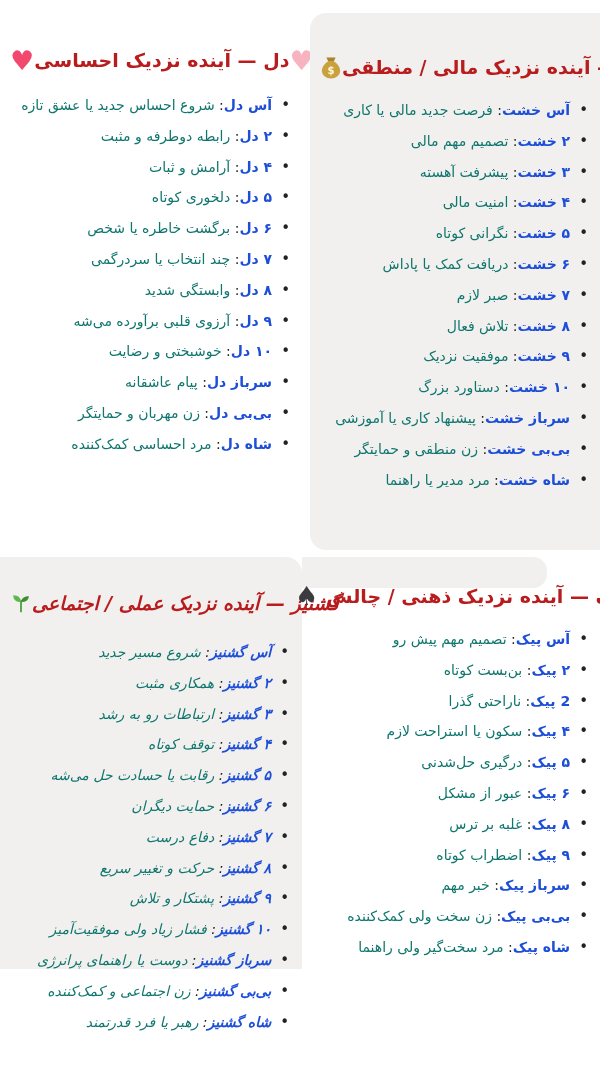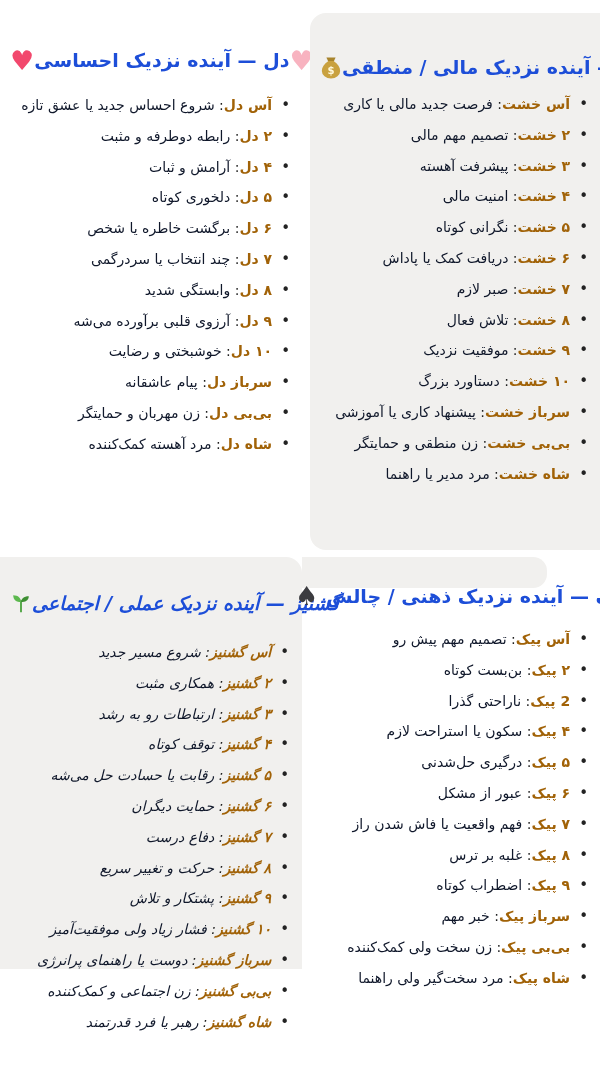--- a/index.html
+++ b/index.html
@@ -19,7 +19,7 @@
   .band{position:absolute;left:302px;top:557px;width:245px;height:31px;background:#f1f0ee;border-radius:0 14px 14px 0;}
   .hdr{display:flex;direction:ltr;align-items:center;justify-content:space-between;height:32px;}
   .sec-spades .hdr{justify-content:flex-start;}
-  .hdr-title{direction:rtl;unicode-bidi:isolate;font-weight:700;font-size:19px;color:#1d4ed8;white-space:nowrap;}
+  .hdr-title{direction:rtl;unicode-bidi:isolate;font-weight:700;font-size:19px;color:#b91c1c;white-space:nowrap;}
   .sec-spades .hdr-title{margin:0 8px;}
   .heart{font-size:27px;line-height:27px;}
   .heart-red{color:#f2486d;}

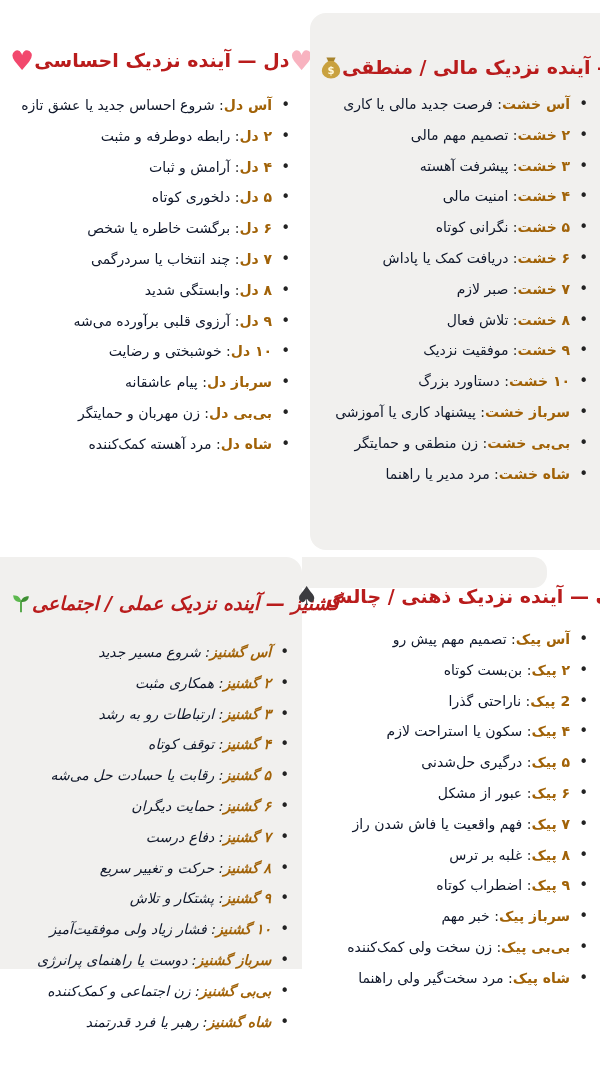--- a/index.html
+++ b/index.html
@@ -37,7 +37,7 @@
   }
   .bullet{display:inline-block;margin-left:9px;color:#222;font-size:15px;}
   .it-label{font-weight:700;color:#a16207;}
-  .it-text{color:#0f172a;}
+  .it-text{color:#0f766e;}
 </style>
 </head>
 <body>

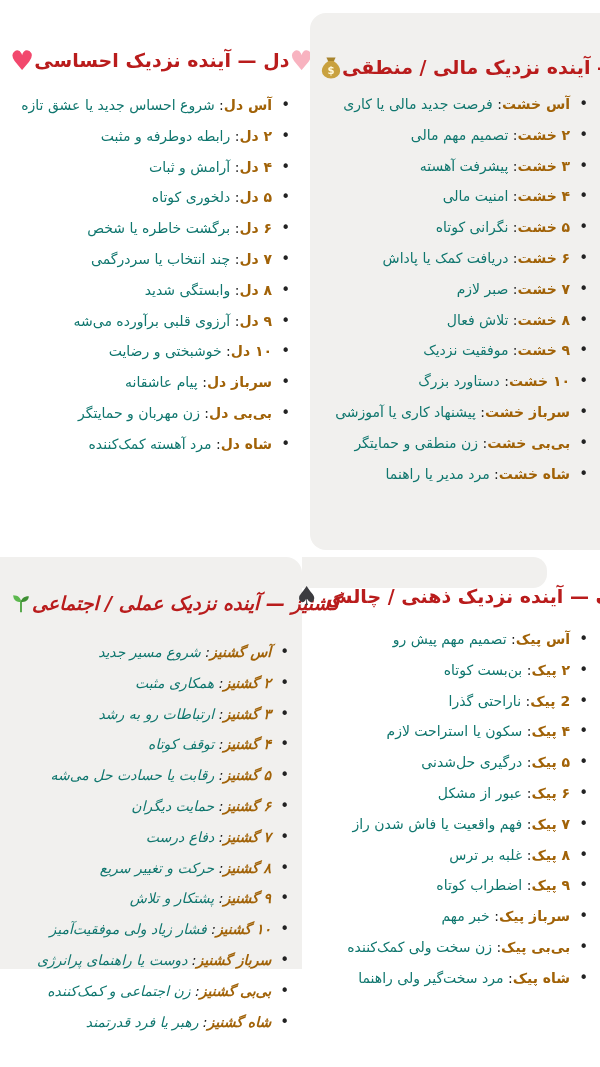--- a/index.html
+++ b/index.html
@@ -36,7 +36,7 @@
     height:30.8px;line-height:30.8px;font-size:14px;overflow:hidden;
   }
   .bullet{display:inline-block;margin-left:9px;color:#222;font-size:15px;}
-  .it-label{font-weight:700;color:#a16207;}
+  .it-label{font-weight:700;color:#1d4ed8;}
   .it-text{color:#0f766e;}
 </style>
 </head>

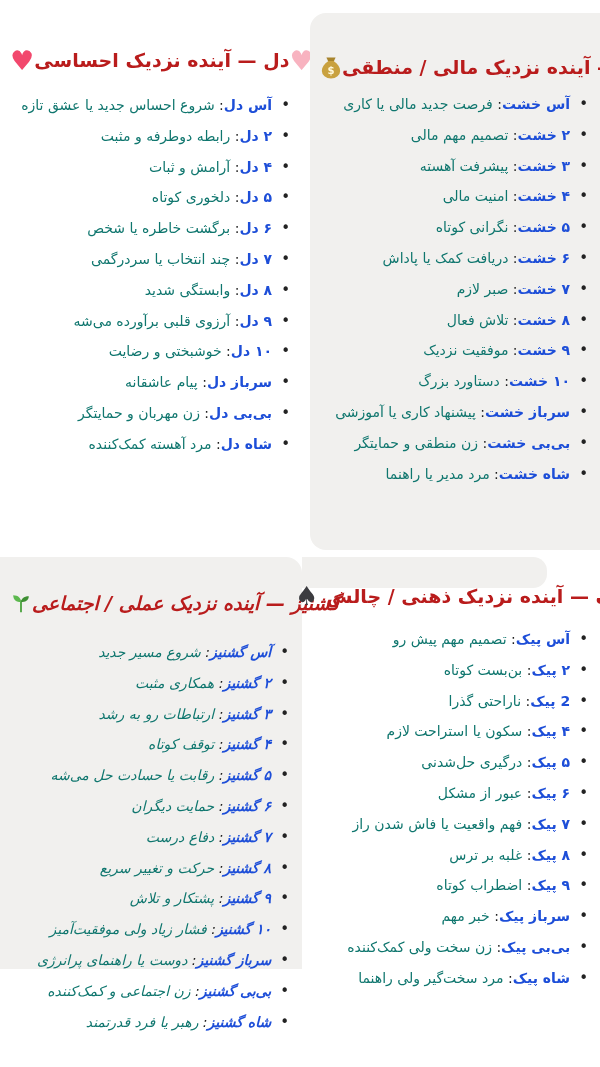--- a/index.html
+++ b/index.html
@@ -28,7 +28,7 @@
   .icon-svg{display:block;}
   .items{list-style:none;margin:0;padding:0;}
   .sec-hearts .items{margin-top:14px;}
-  .card-diamonds .items{margin-top:6px;padding-right:4px;}
+  .card-diamonds .items{margin-top:12px;padding-right:4px;}
   .card-clubs .items{margin-top:18px;padding-right:4px;}
   .sec-spades .items{margin-top:12px;padding-right:12px;}
   .items li{

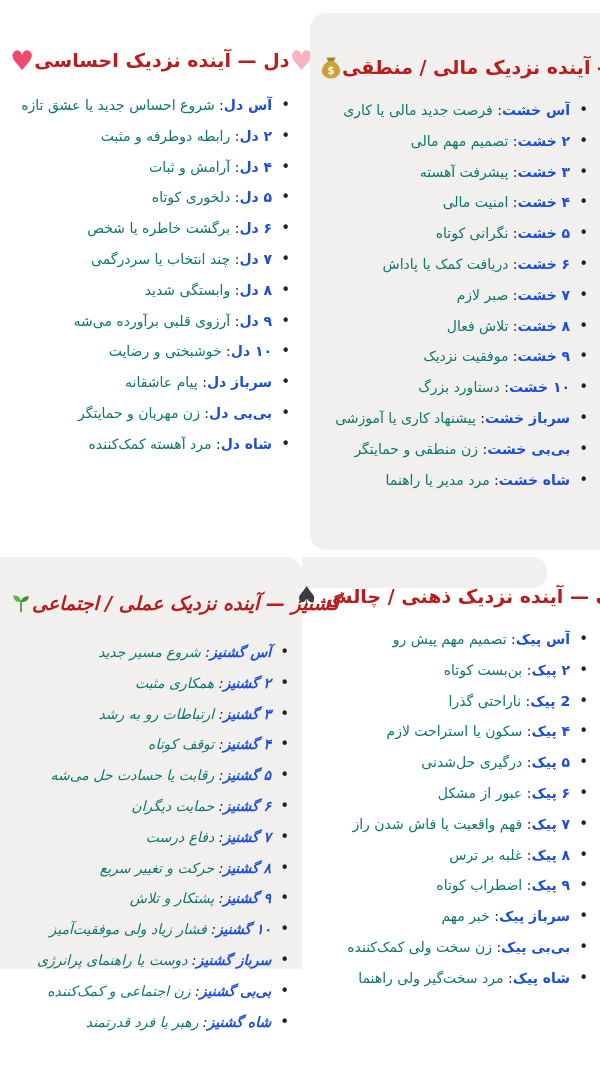--- a/index.html
+++ b/index.html
@@ -63,7 +63,7 @@
           <li dir="rtl"><span class="bullet">•</span><span class="it-label">۱۰ دل</span><span class="it-sep">: </span><span class="it-text">خوشبختی و رضایت</span></li>
           <li dir="rtl"><span class="bullet">•</span><span class="it-label">سرباز دل</span><span class="it-sep">: </span><span class="it-text">پیام عاشقانه</span></li>
           <li dir="rtl"><span class="bullet">•</span><span class="it-label">بی‌بی دل</span><span class="it-sep">: </span><span class="it-text">زن مهربان و حمایتگر</span></li>
-          <li dir="rtl"><span class="bullet">•</span><span class="it-label">شاه دل</span><span class="it-sep">: </span><span class="it-text">مرد آهسته کمک‌کننده</span></li>
+          <li dir="rtl"><span class="bullet">•</span><span class="it-label">شاه دل</span><span class="it-sep">: </span><span class="it-text">مرد احساسی کمک‌کننده</span></li>
         </ul>
       </section>
       <section class="sec-diamonds card card-diamonds">

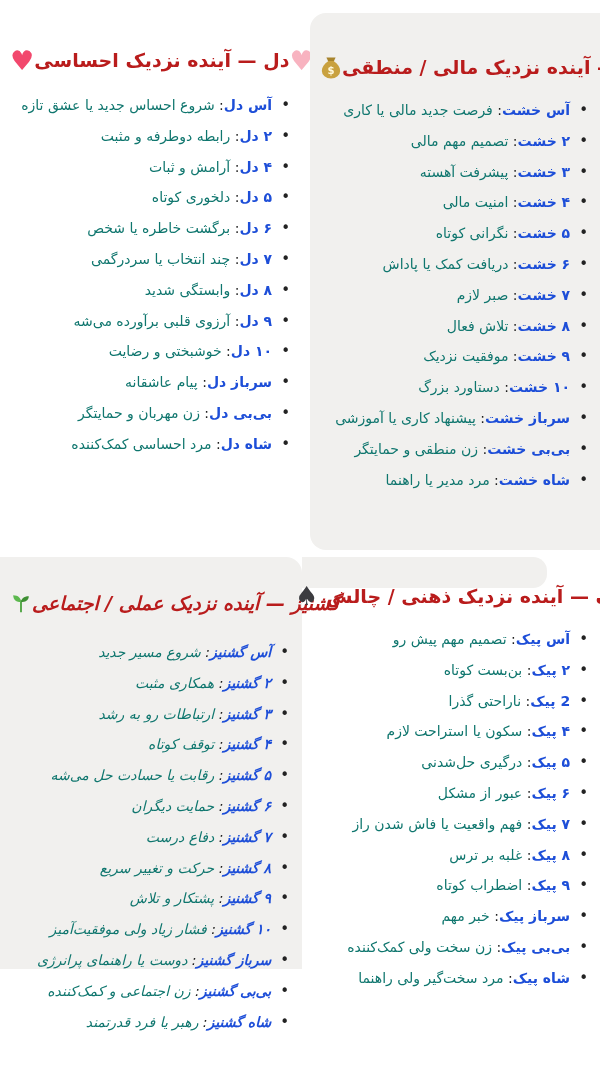--- a/index.html
+++ b/index.html
@@ -132,7 +132,6 @@
           <li dir="rtl"><span class="bullet">•</span><span class="it-label">۴ پیک</span><span class="it-sep">: </span><span class="it-text">سکون یا استراحت لازم</span></li>
           <li dir="rtl"><span class="bullet">•</span><span class="it-label">۵ پیک</span><span class="it-sep">: </span><span class="it-text">درگیری حل‌شدنی</span></li>
           <li dir="rtl"><span class="bullet">•</span><span class="it-label">۶ پیک</span><span class="it-sep">: </span><span class="it-text">عبور از مشکل</span></li>
-          <li dir="rtl"><span class="bullet">•</span><span class="it-label">۷ پیک</span><span class="it-sep">: </span><span class="it-text">فهم واقعیت یا فاش شدن راز</span></li>
           <li dir="rtl"><span class="bullet">•</span><span class="it-label">۸ پیک</span><span class="it-sep">: </span><span class="it-text">غلبه بر ترس</span></li>
           <li dir="rtl"><span class="bullet">•</span><span class="it-label">۹ پیک</span><span class="it-sep">: </span><span class="it-text">اضطراب کوتاه</span></li>
           <li dir="rtl"><span class="bullet">•</span><span class="it-label">سرباز پیک</span><span class="it-sep">: </span><span class="it-text">خبر مهم</span></li>

